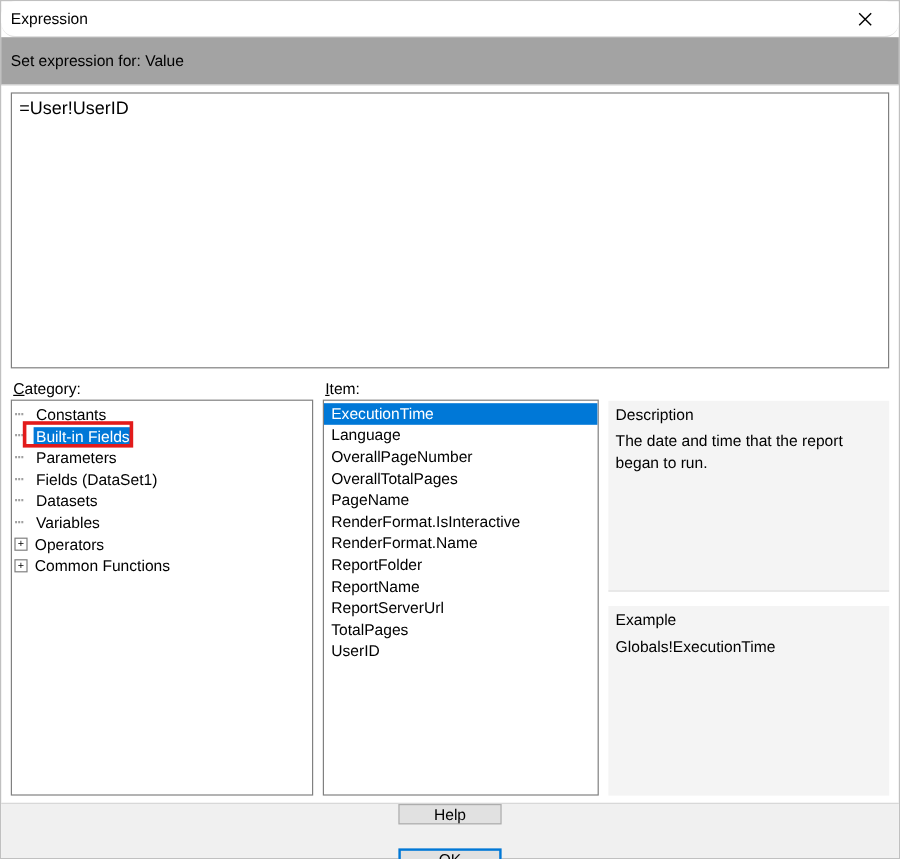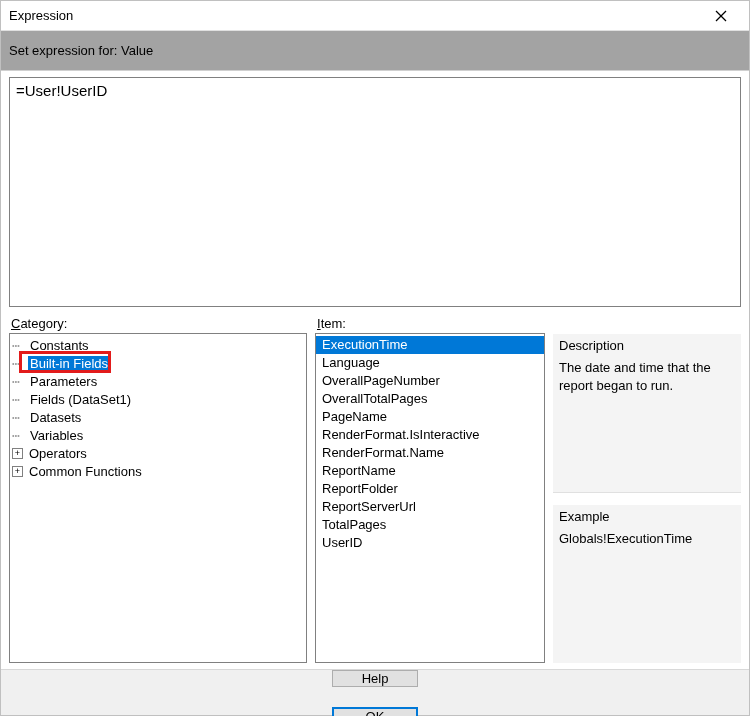--- a/index.html
+++ b/index.html
@@ -27,6 +27,7 @@
     align-items: center;
     padding: 0 8px 0 8px;
     border-bottom: 1px solid #e0e0e0;
+    border-radius: 12px;
   }
   .titlebar .title { flex: 1; font-size: 13px; }
   .titlebar .closebtn {

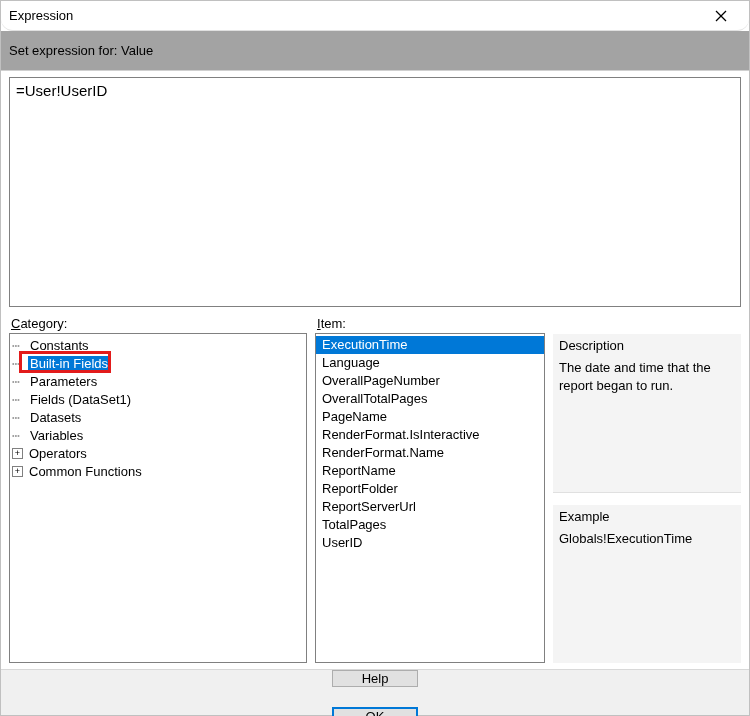--- a/index.html
+++ b/index.html
@@ -72,7 +72,7 @@
     flex-direction: column;
     min-height: 0;
   }
-  .col.category { width: 298px; }
+  .col.category { width: 252px; }
   .col.item { width: 230px; }
   .col.right { flex: 1; }
   .col-label {

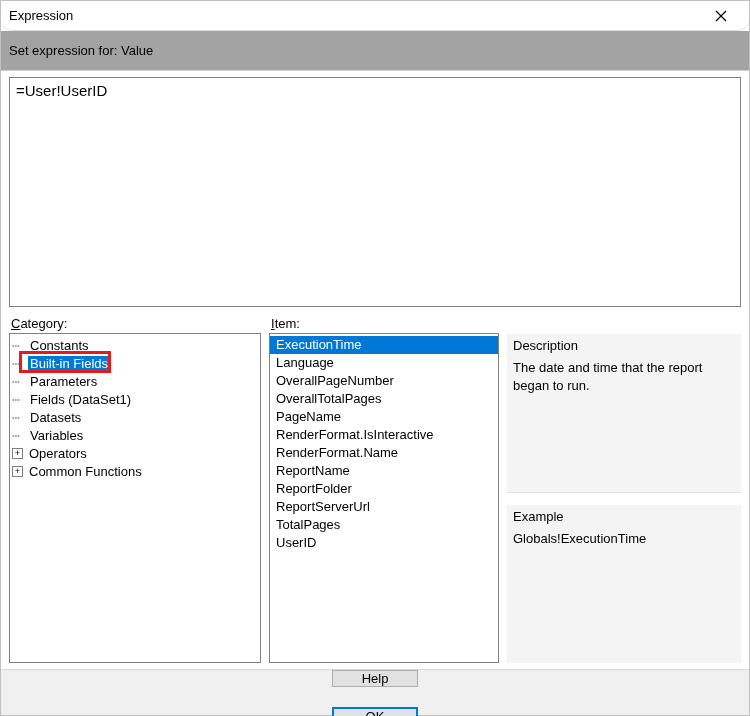--- a/index.html
+++ b/index.html
@@ -252,8 +252,8 @@
           <div class="item-row">PageName</div>
           <div class="item-row">RenderFormat.IsInteractive</div>
           <div class="item-row">RenderFormat.Name</div>
+          <div class="item-row">ReportFolder</div>
           <div class="item-row">ReportName</div>
-          <div class="item-row">ReportFolder</div>
           <div class="item-row">ReportServerUrl</div>
           <div class="item-row">TotalPages</div>
           <div class="item-row">UserID</div>

